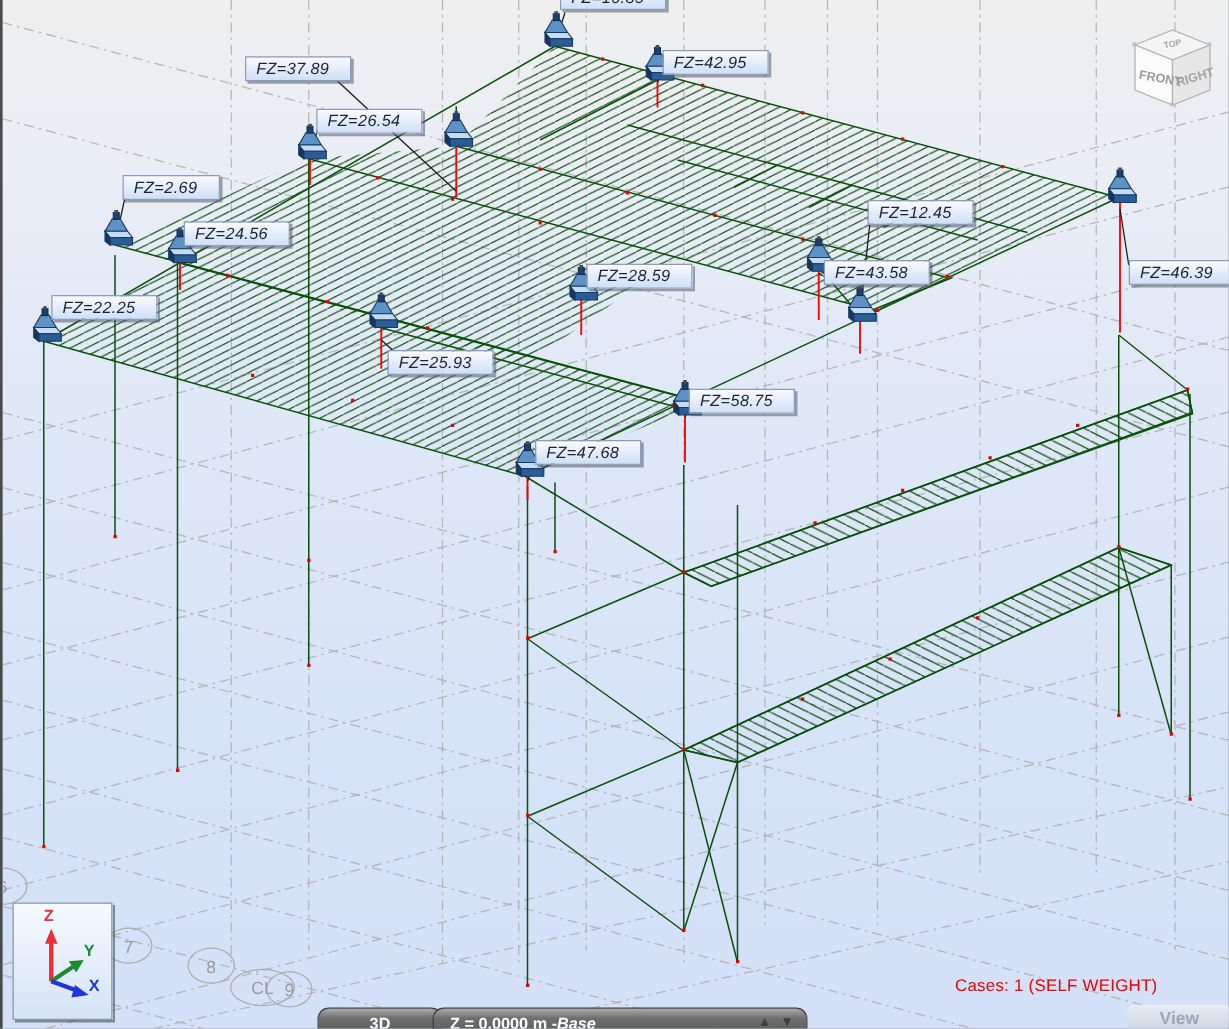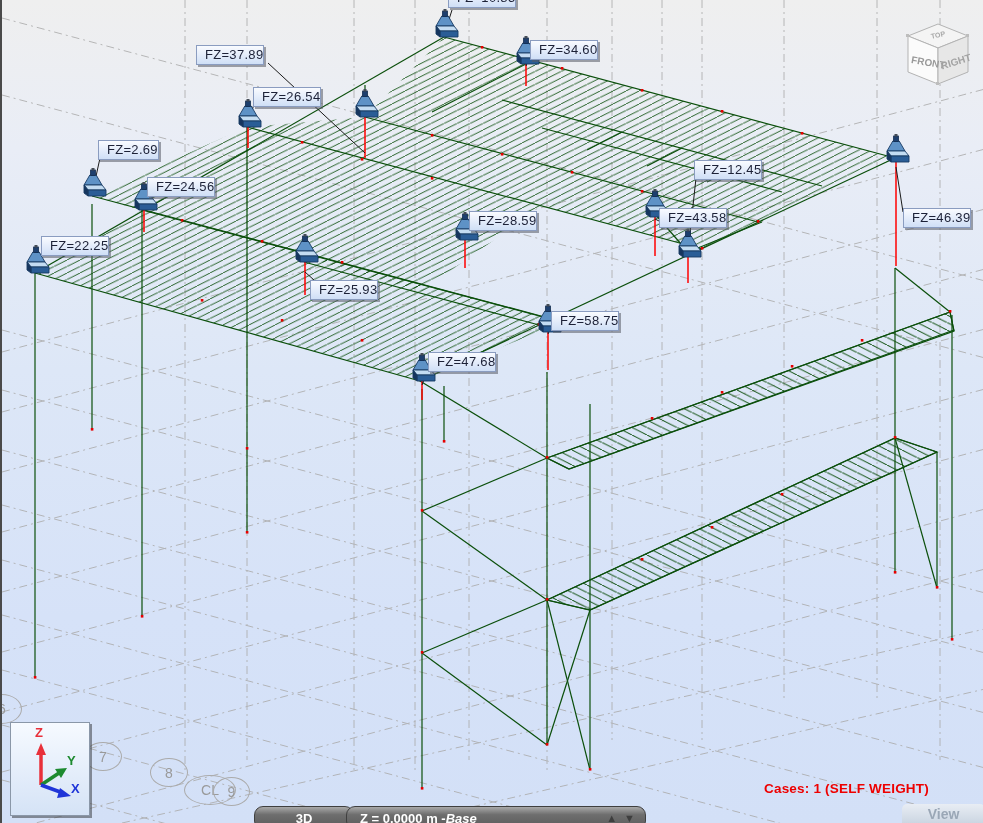--- a/index.html
+++ b/index.html
@@ -15,10 +15,11 @@
   .fz{
     position:absolute;white-space:nowrap;
     font-size:13px;color:#1c2137;letter-spacing:.3px;
-    padding:1px 0 2px 8px;
+    padding:1px 17px 2px 8px;
     background:linear-gradient(180deg,#f9fbff 0%,#e2ebfa 55%,#cfdff6 100%);
     border:1px solid #8a9cc0;
     box-shadow:2px 2px 0 rgba(85,90,100,.55);
+    font-style:italic;
   }
   
   .bubble{

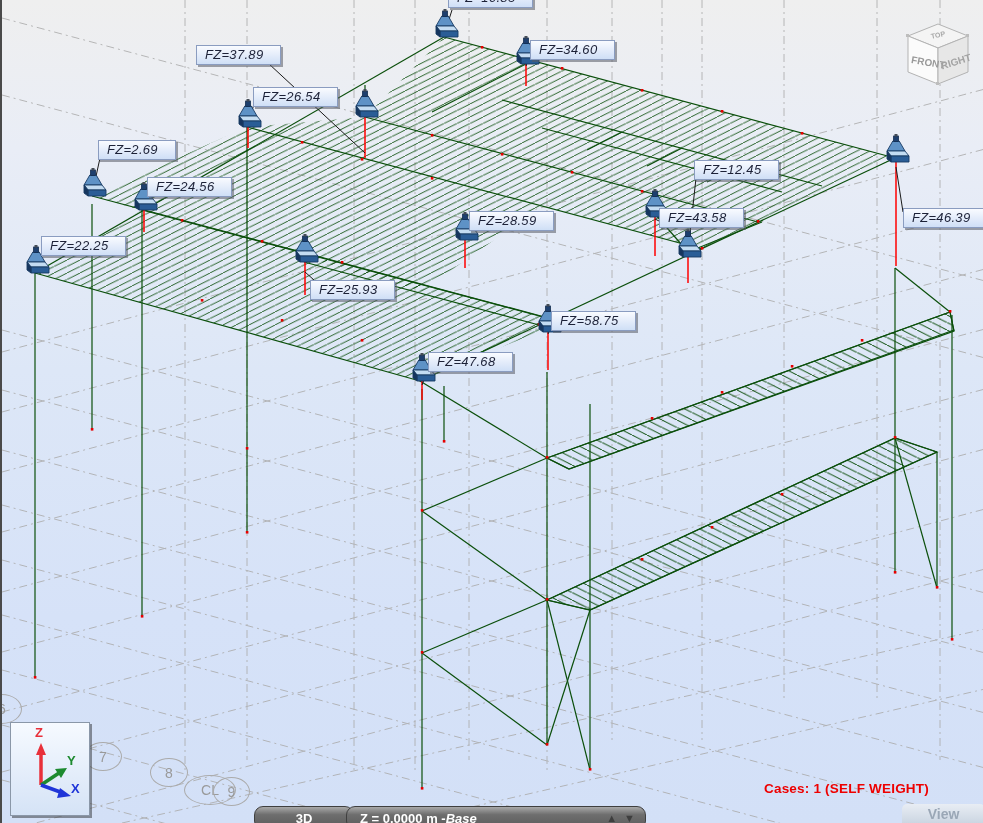--- a/index.html
+++ b/index.html
@@ -299,7 +299,7 @@
   <div class="fz" style="left:145px;top:177px">FZ=24.56</div>
   <div class="fz" style="left:39px;top:236px">FZ=22.25</div>
   <div class="fz" style="left:308px;top:280px">FZ=25.93</div>
-  <div class="fz" style="left:528px;top:40px">FZ=34.60</div>
+  <div class="fz" style="left:528px;top:40px">FZ=42.95</div>
   <div class="fz" style="left:692px;top:160px">FZ=12.45</div>
   <div class="fz" style="left:657px;top:208px">FZ=43.58</div>
   <div class="fz" style="left:901px;top:208px">FZ=46.39</div>

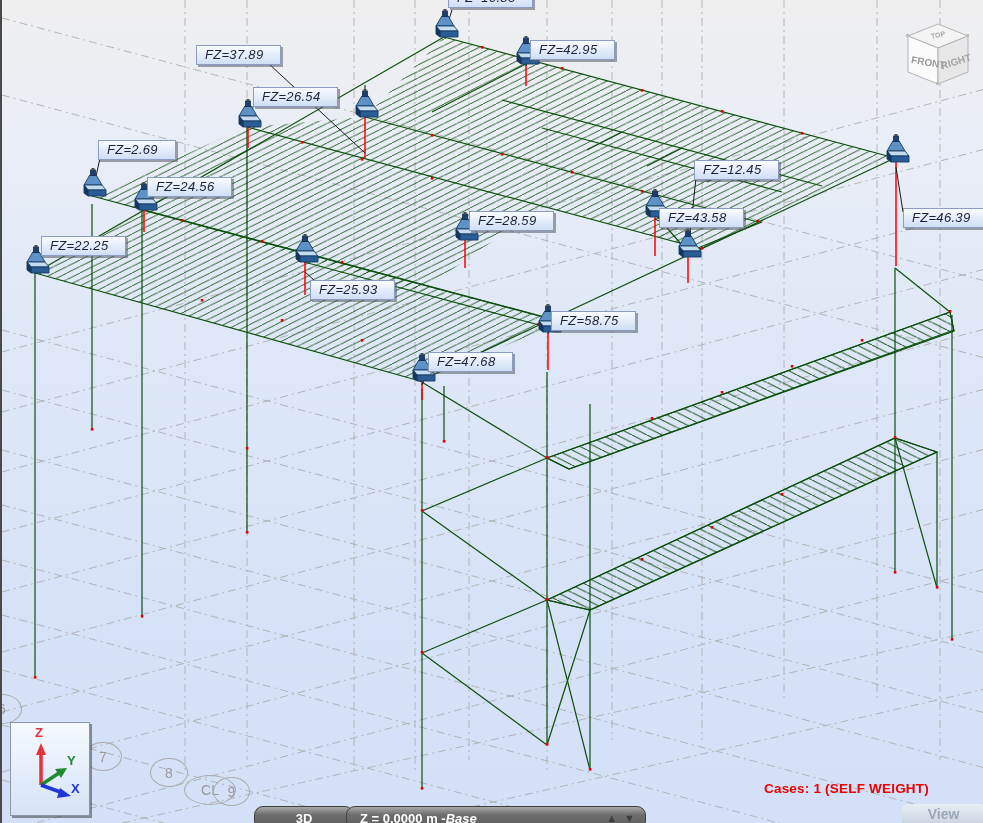--- a/index.html
+++ b/index.html
@@ -44,7 +44,7 @@
   .pill .arrows{margin-left:auto;margin-right:8px;color:#3e3e3e;font-size:11px;letter-spacing:2px;}
   #cases{
     position:absolute;left:762px;top:781px;
-    color:#ee0000;font-weight:bold;font-size:13.5px;letter-spacing:.2px;
+    color:#ee0000;font-weight:normal;font-size:13.5px;letter-spacing:.2px;
   }
   #viewtab{
     position:absolute;left:900px;top:804px;width:83px;height:19px;

